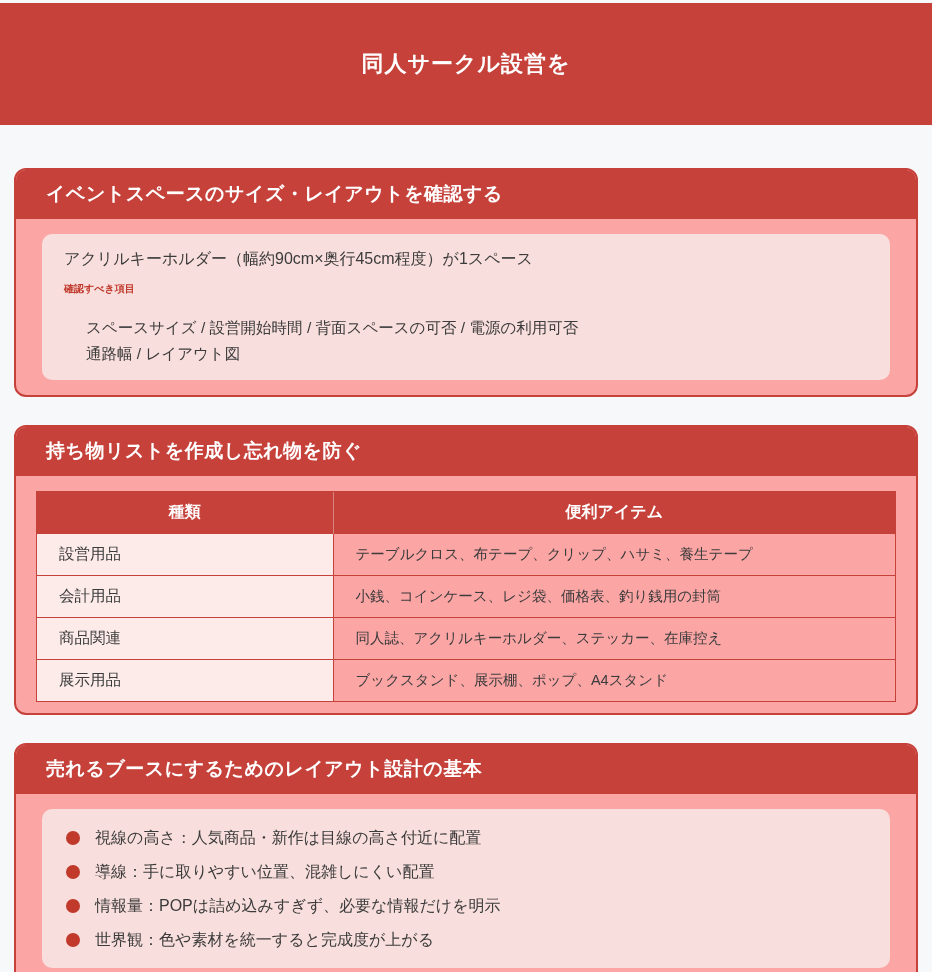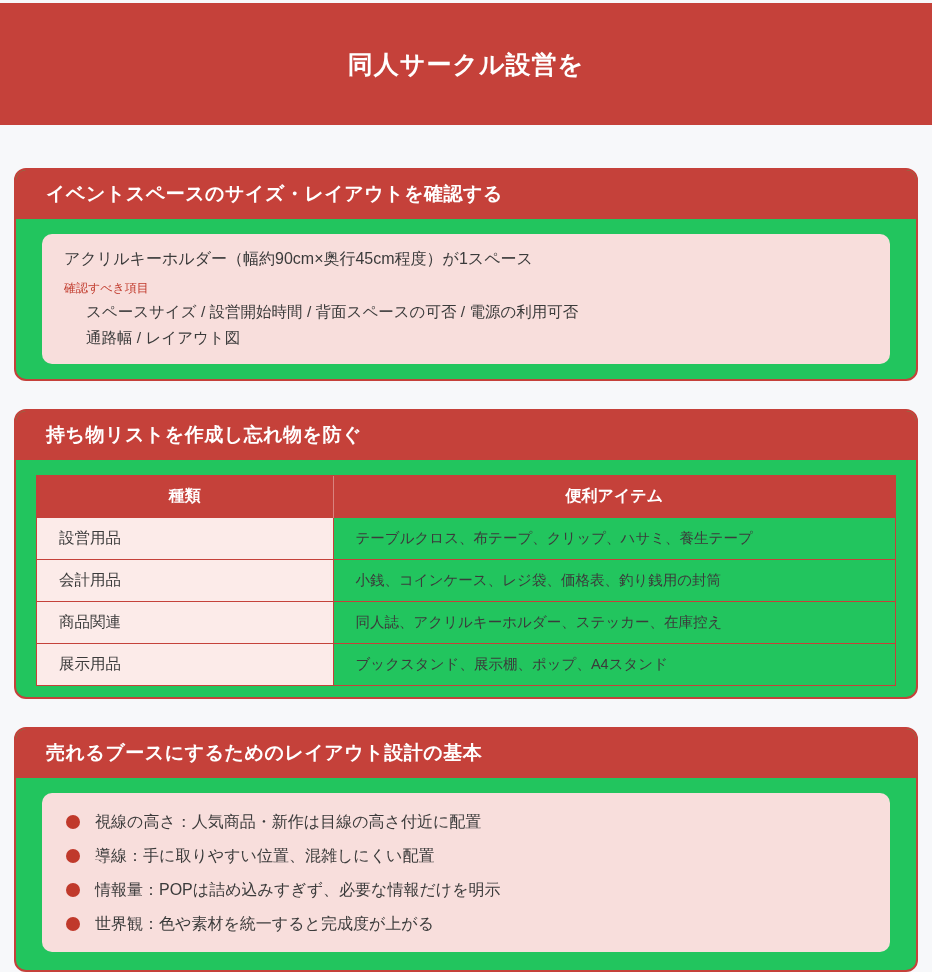--- a/index.html
+++ b/index.html
@@ -31,7 +31,7 @@
   }
   .banner h1{
     color:#ffffff;
-    font-size:25px;
+    font-size:22px;
     font-weight:bold;
     line-height:34px;
     text-align:right;

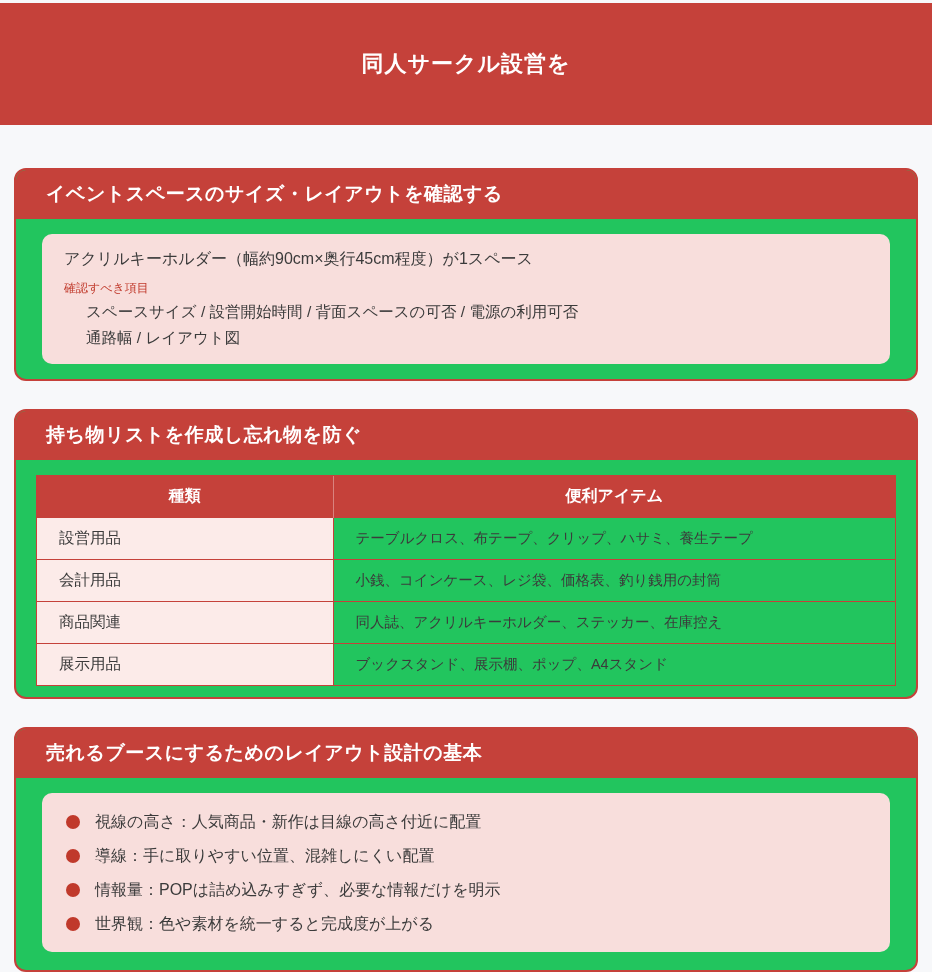--- a/index.html
+++ b/index.html
@@ -40,7 +40,7 @@
   
   .card{
     margin:0 14px;
-    background:#22c55e;
+    background:#fca5a5;
     border:2px solid var(--red);
     border-radius:12px;
     overflow:hidden;

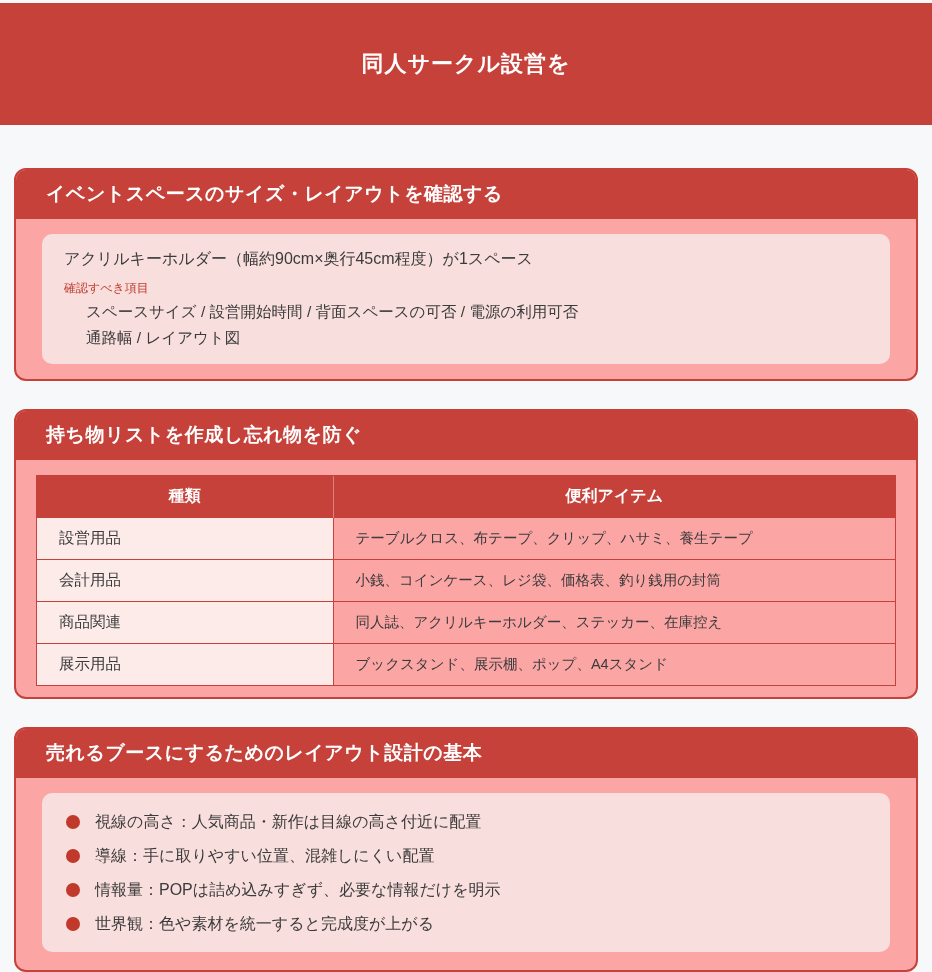--- a/index.html
+++ b/index.html
@@ -65,10 +65,10 @@
   .lead-line{font-size:16px;line-height:24px;margin-bottom:7px;}
   .check-heading{
     color:var(--red-dark);
-    font-weight:normal;
-    font-size:12px;
+    font-weight:bold;
+    font-size:10px;
     line-height:21px;
-    margin-bottom:0;
+    margin-bottom:16px;
   }
   .check-line{
     font-size:15.5px;

